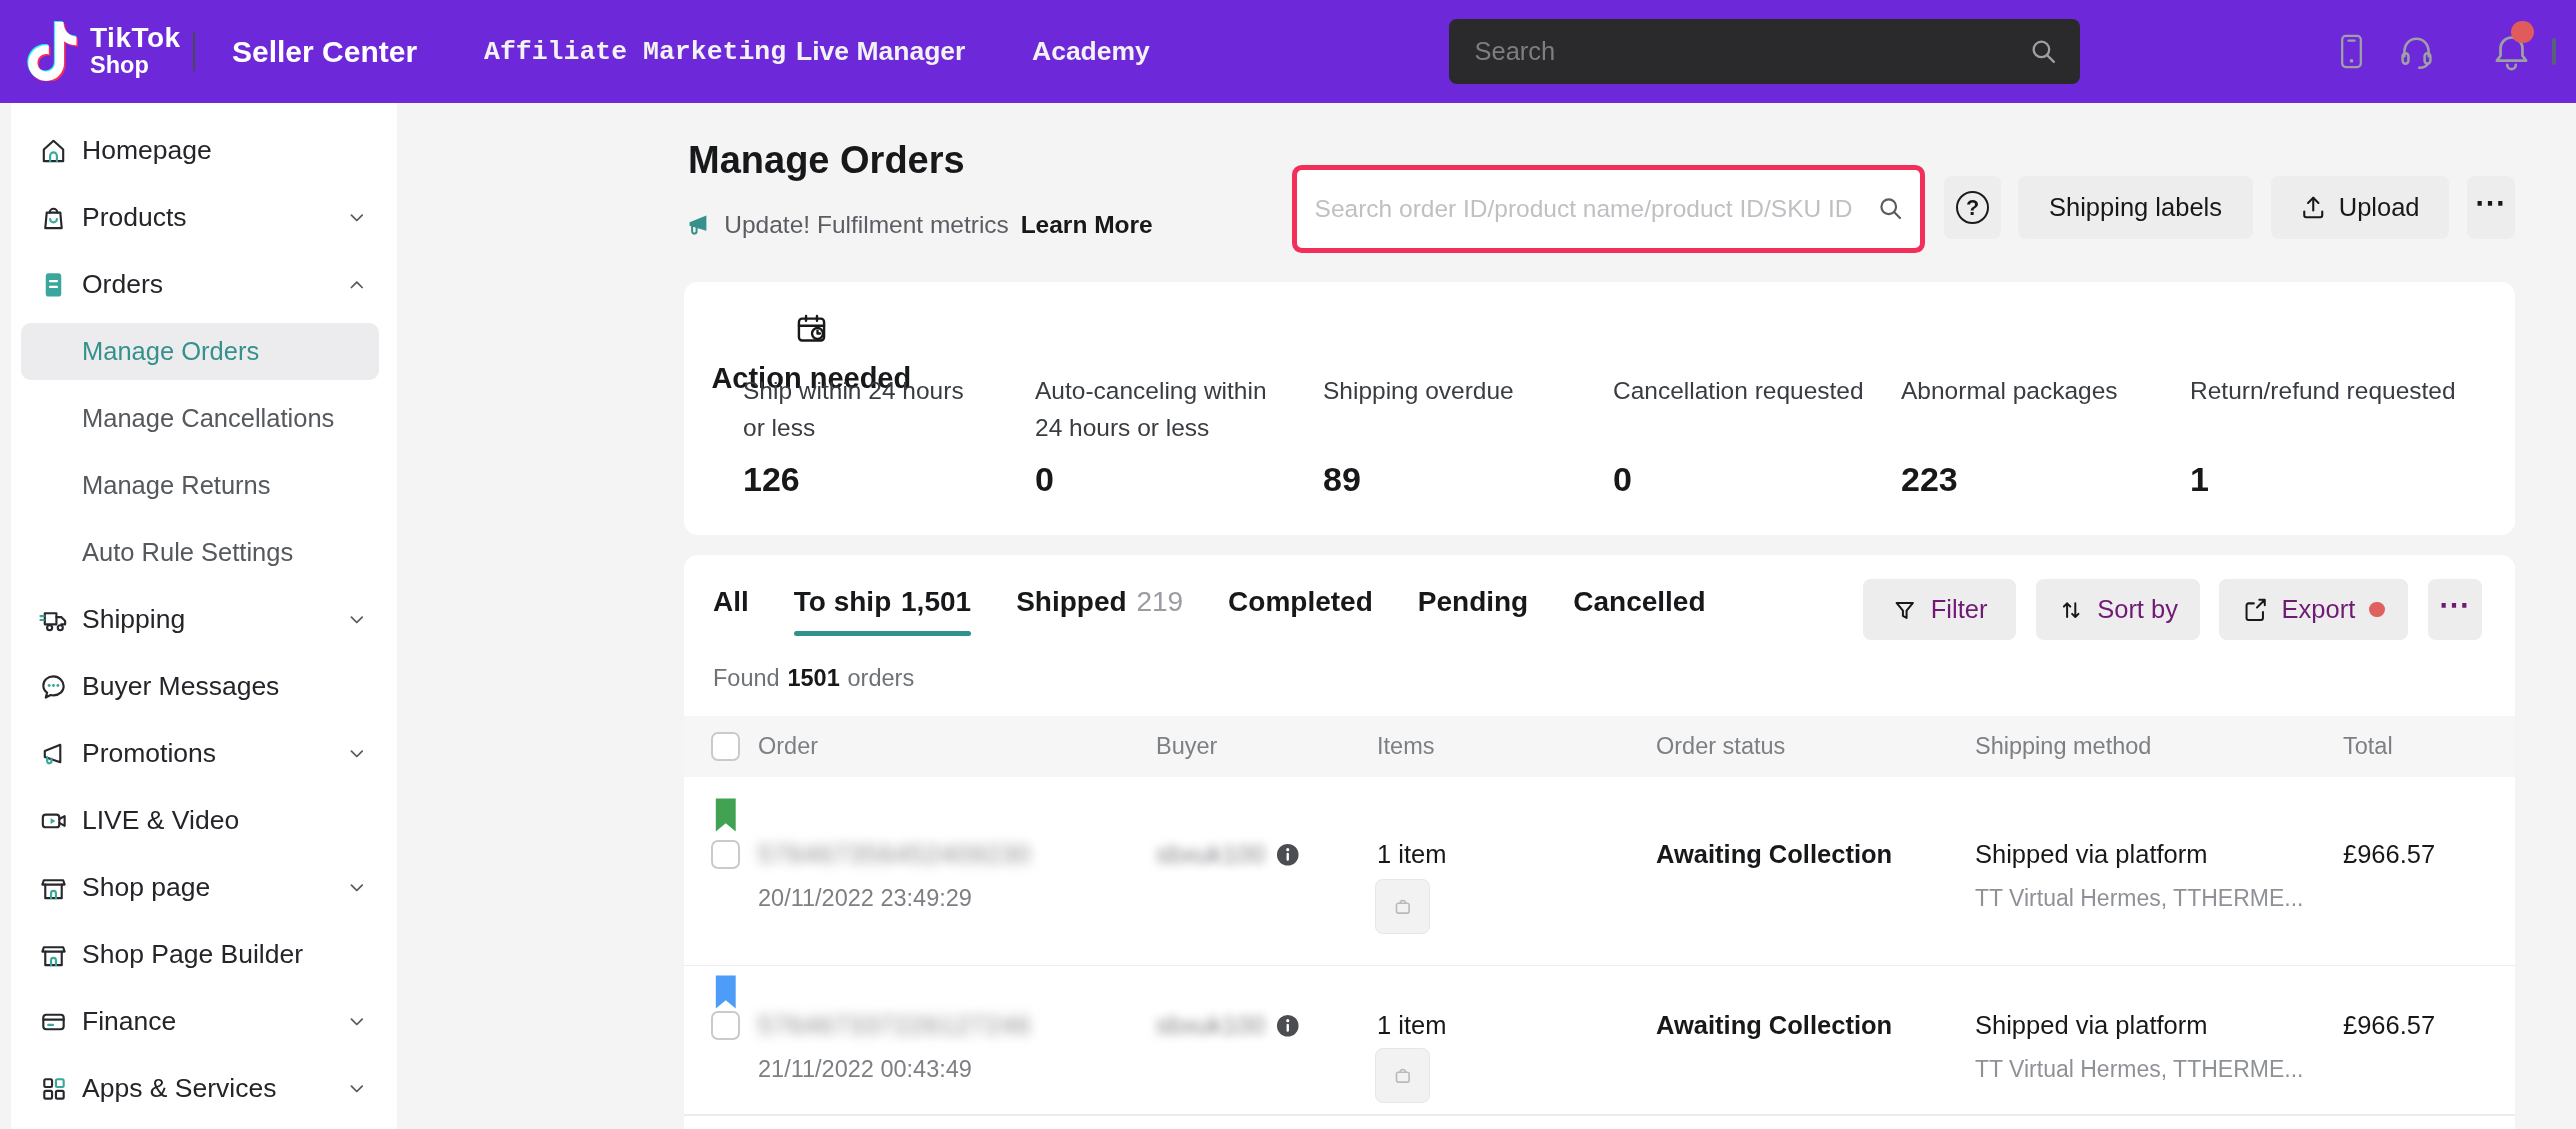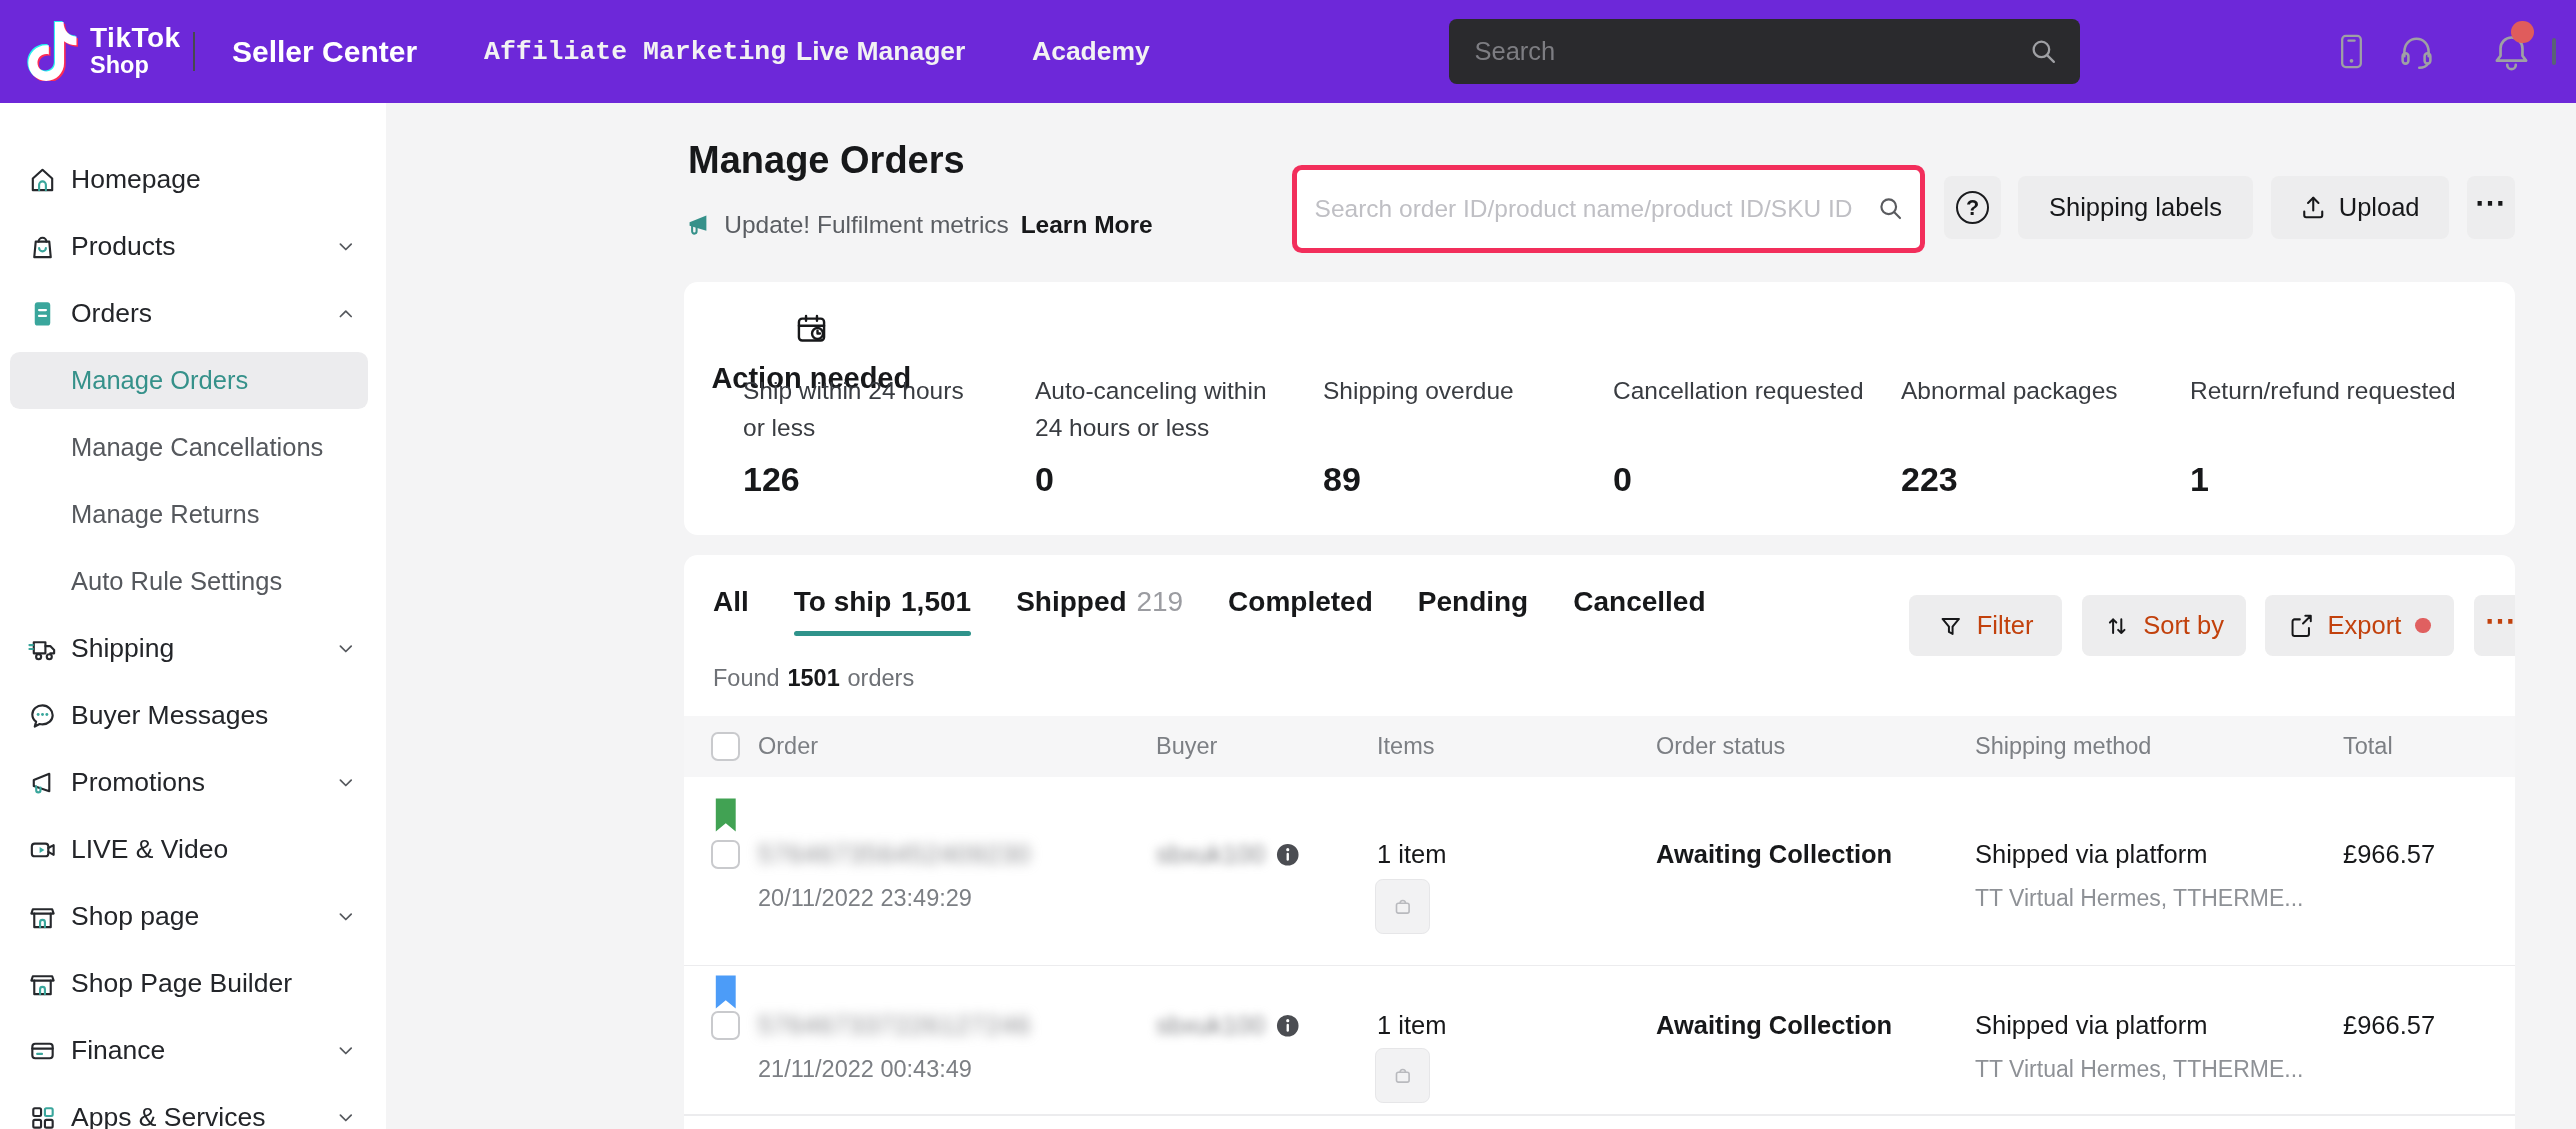--- a/index.html
+++ b/index.html
@@ -24,7 +24,7 @@
   .edge-line { position:absolute; left:2552px; top:38px; width:3.9px; height:26.5px; border-radius:2px; background:#596176; }
 
   
-  .sidebar { position:absolute; left:0; top:103px; width:386px; height:1026px; background:#ffffff; padding-top:43px; }
+  .sidebar { position:absolute; left:11px; top:103px; width:386px; height:1026px; background:#ffffff; padding-top:14px; }
   .side-item { position:relative; height:67px; display:flex; align-items:center; cursor:pointer; }
   .side-item .sicon { position:absolute; left:27.4px; width:31px; height:31px; display:flex; align-items:center; justify-content:center; }
   .side-item .slabel { position:absolute; left:71px; font-size:26.5px; color:#232529; white-space:nowrap; }

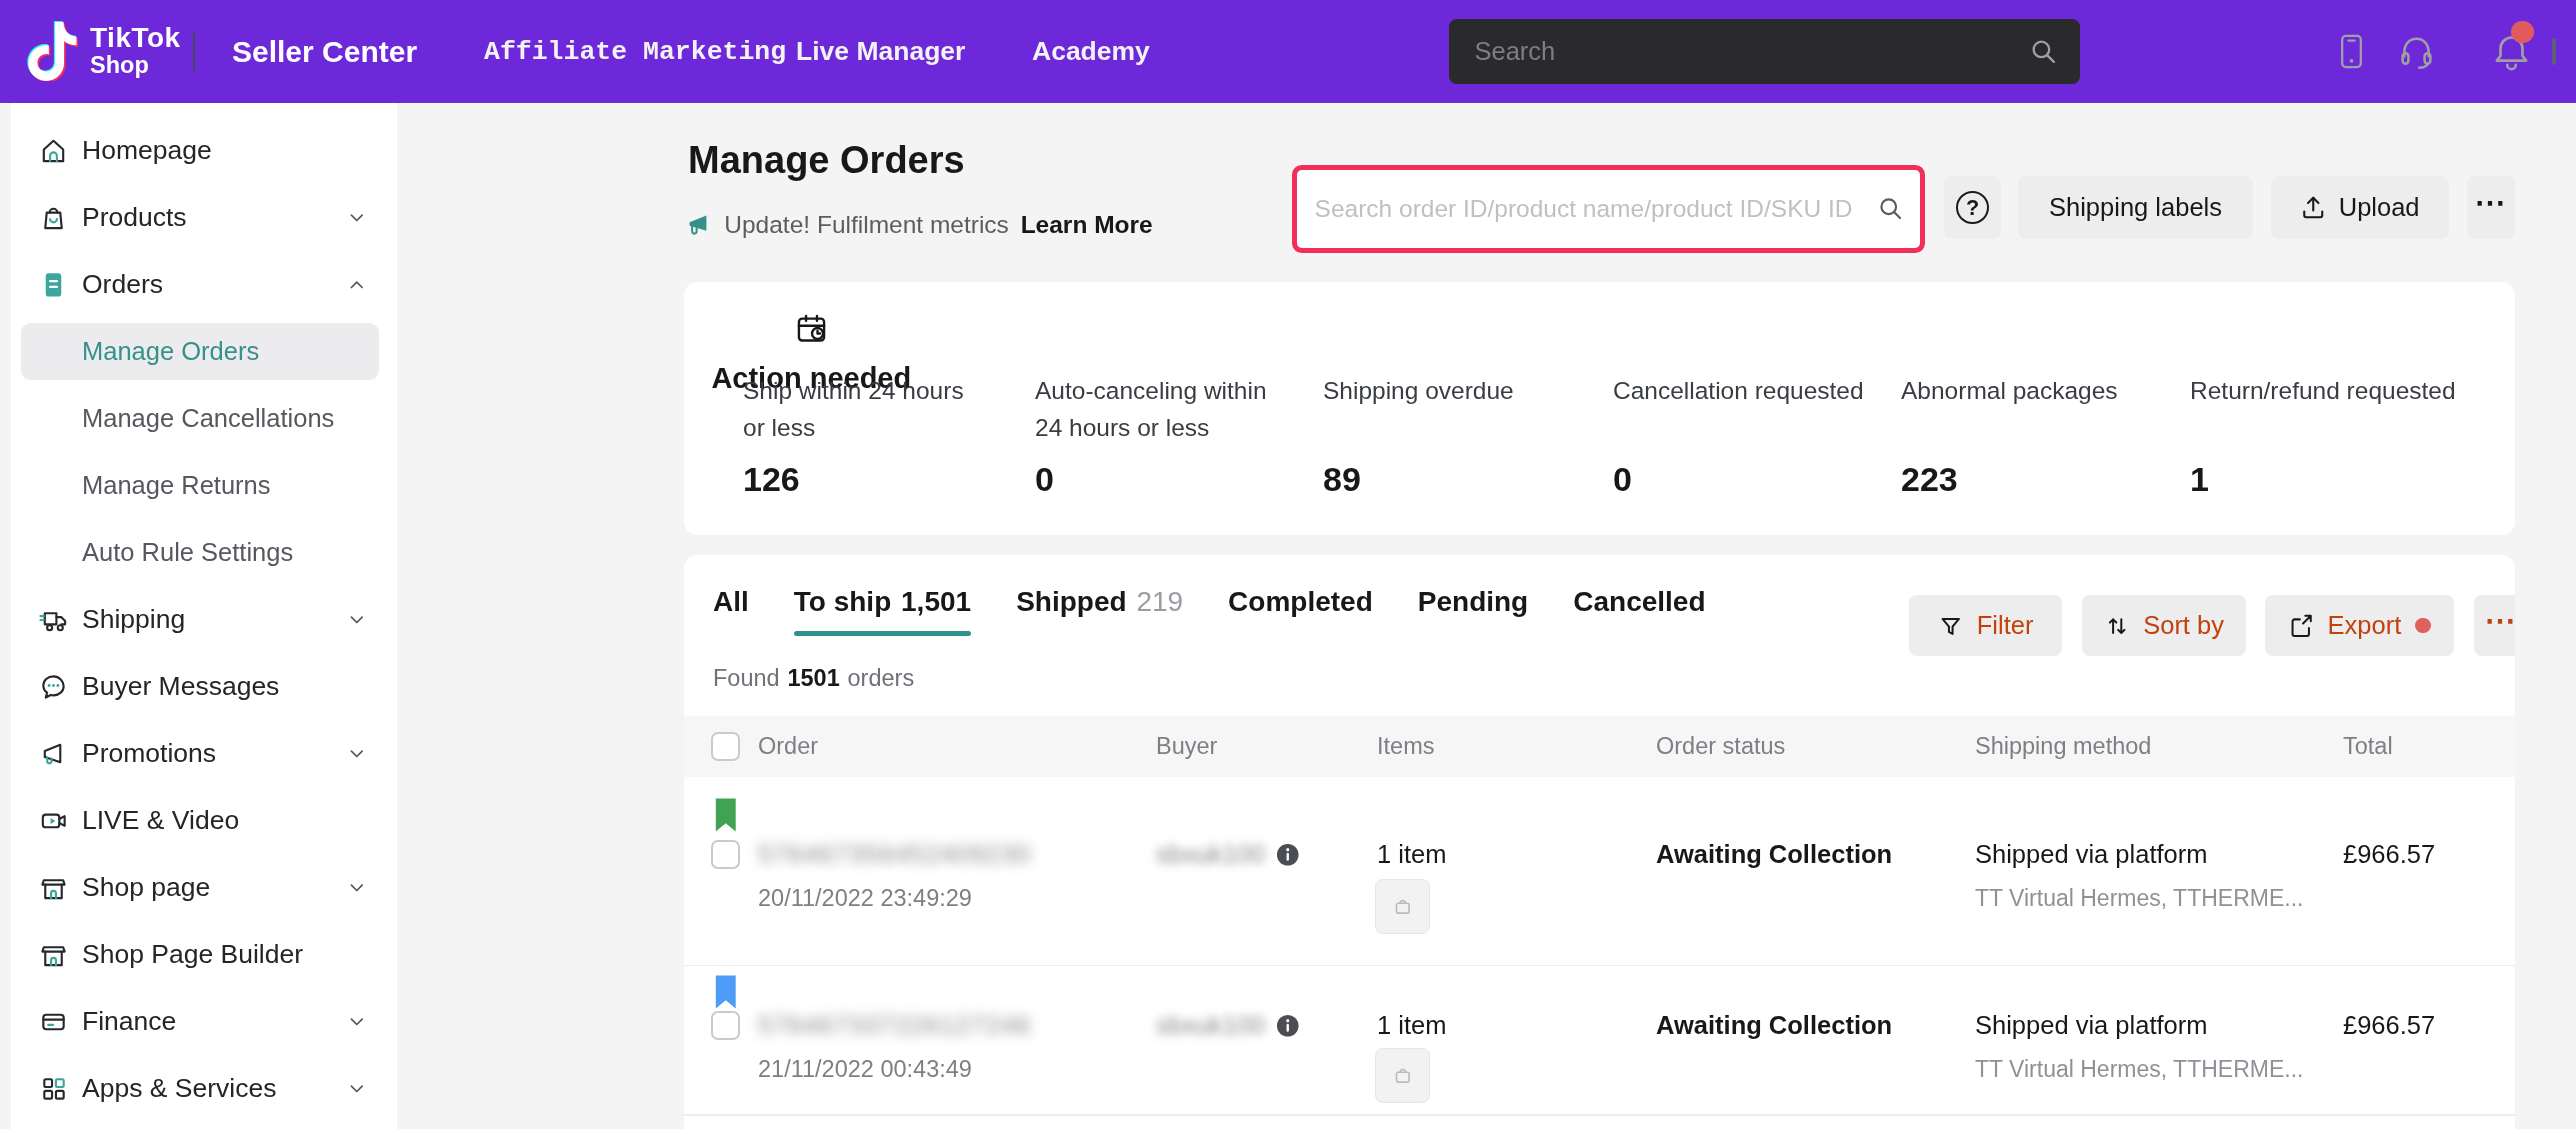--- a/index.html
+++ b/index.html
@@ -68,7 +68,7 @@
   .tab { position:relative; height:63px; display:flex; align-items:flex-start; padding-top:7.8px; font-size:28px; font-weight:600; color:#17181a; cursor:pointer; gap:9.8px; }
   .tab .cnt-gray { color:#9b9ca1; font-weight:400; }
   .tab.active::after { content:""; position:absolute; left:0; right:0; bottom:5.9px; height:4.9px; border-radius:2.9px; background:#2f938b; }
-  .tool-btn { position:absolute; top:40px; height:61px; background:#ededee; border-radius:7.8px; display:flex; align-items:center; justify-content:center; gap:13.7px; font-size:25.5px; font-weight:500; color:#c2410c; cursor:pointer;margin-left:46px; }
+  .tool-btn { position:absolute; top:24px; height:61px; background:#ededee; border-radius:7.8px; display:flex; align-items:center; justify-content:center; gap:13.7px; font-size:25.5px; font-weight:500; color:#701a75; cursor:pointer; }
   .btn-filter { left:1179px; width:153px; }
   .btn-sort { left:1352px; width:164px; }
   .btn-export { left:1535px; width:189px; }

